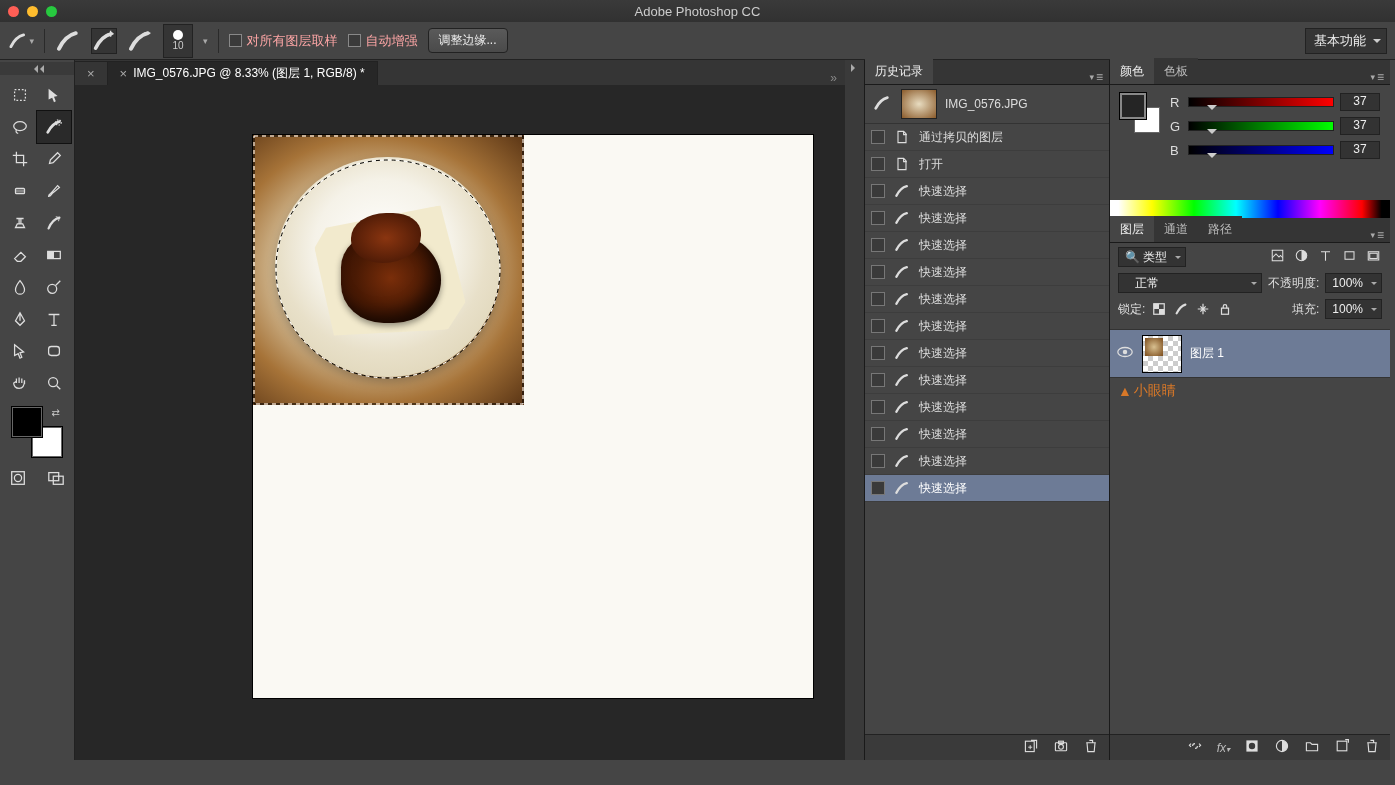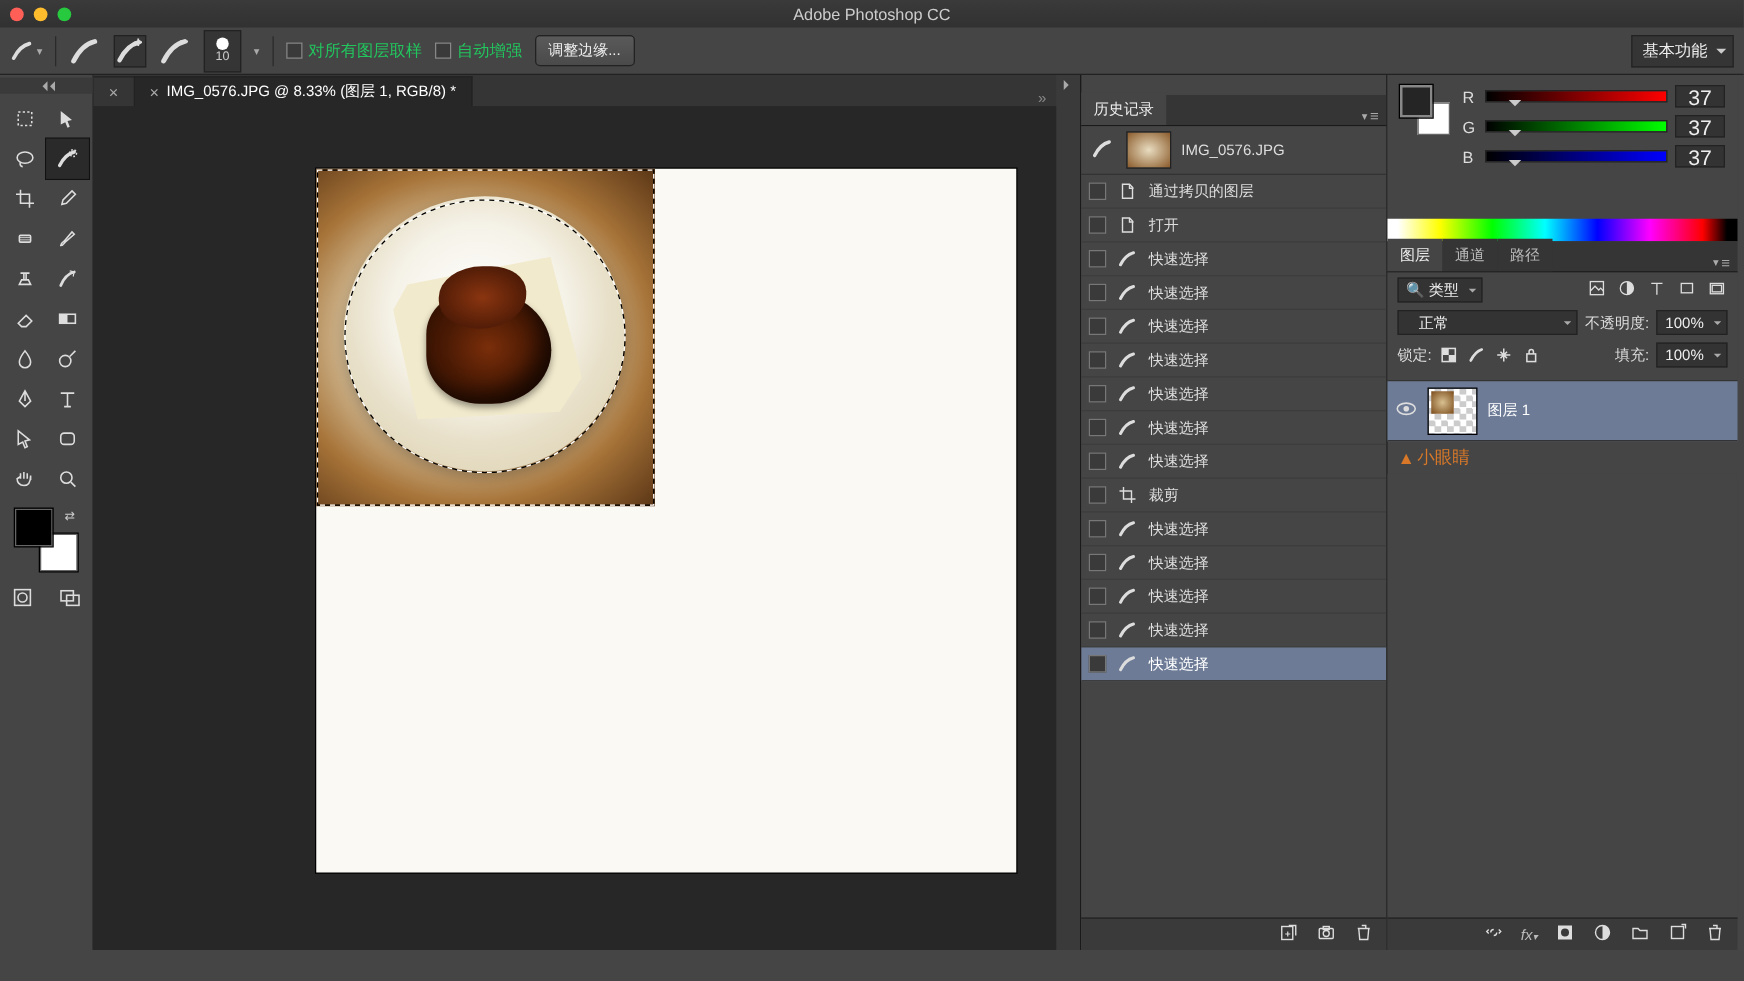--- a/index.html
+++ b/index.html
@@ -15,7 +15,7 @@
 .opt-icon.sel { background:#353535; border:1px solid #222; }
 .brush-preview { width:30px; height:34px; background:#353535; border:1px solid #222; display:flex; flex-direction:column; align-items:center; justify-content:center; font-size:10px; color:#ccc; }
 .brush-preview .dot { width:10px; height:10px; border-radius:50%; background:#fff; }
-.chk { display:flex; align-items:center; gap:5px; color:#22c55e; font-size:13px; }
+.chk { display:flex; align-items:center; gap:5px; color:#fca5a5; font-size:13px; }
 .chk .box { width:13px; height:13px; border:1px solid #888; background:#3a3a3a; }
 .btn { background: linear-gradient(#5a5a5a,#4a4a4a); border:1px solid #222; border-radius:4px; padding:3px 10px; color:#eee; font-size:12px; }
 .workspace-pick { margin-left:auto; display:flex; align-items:center; gap:4px; }

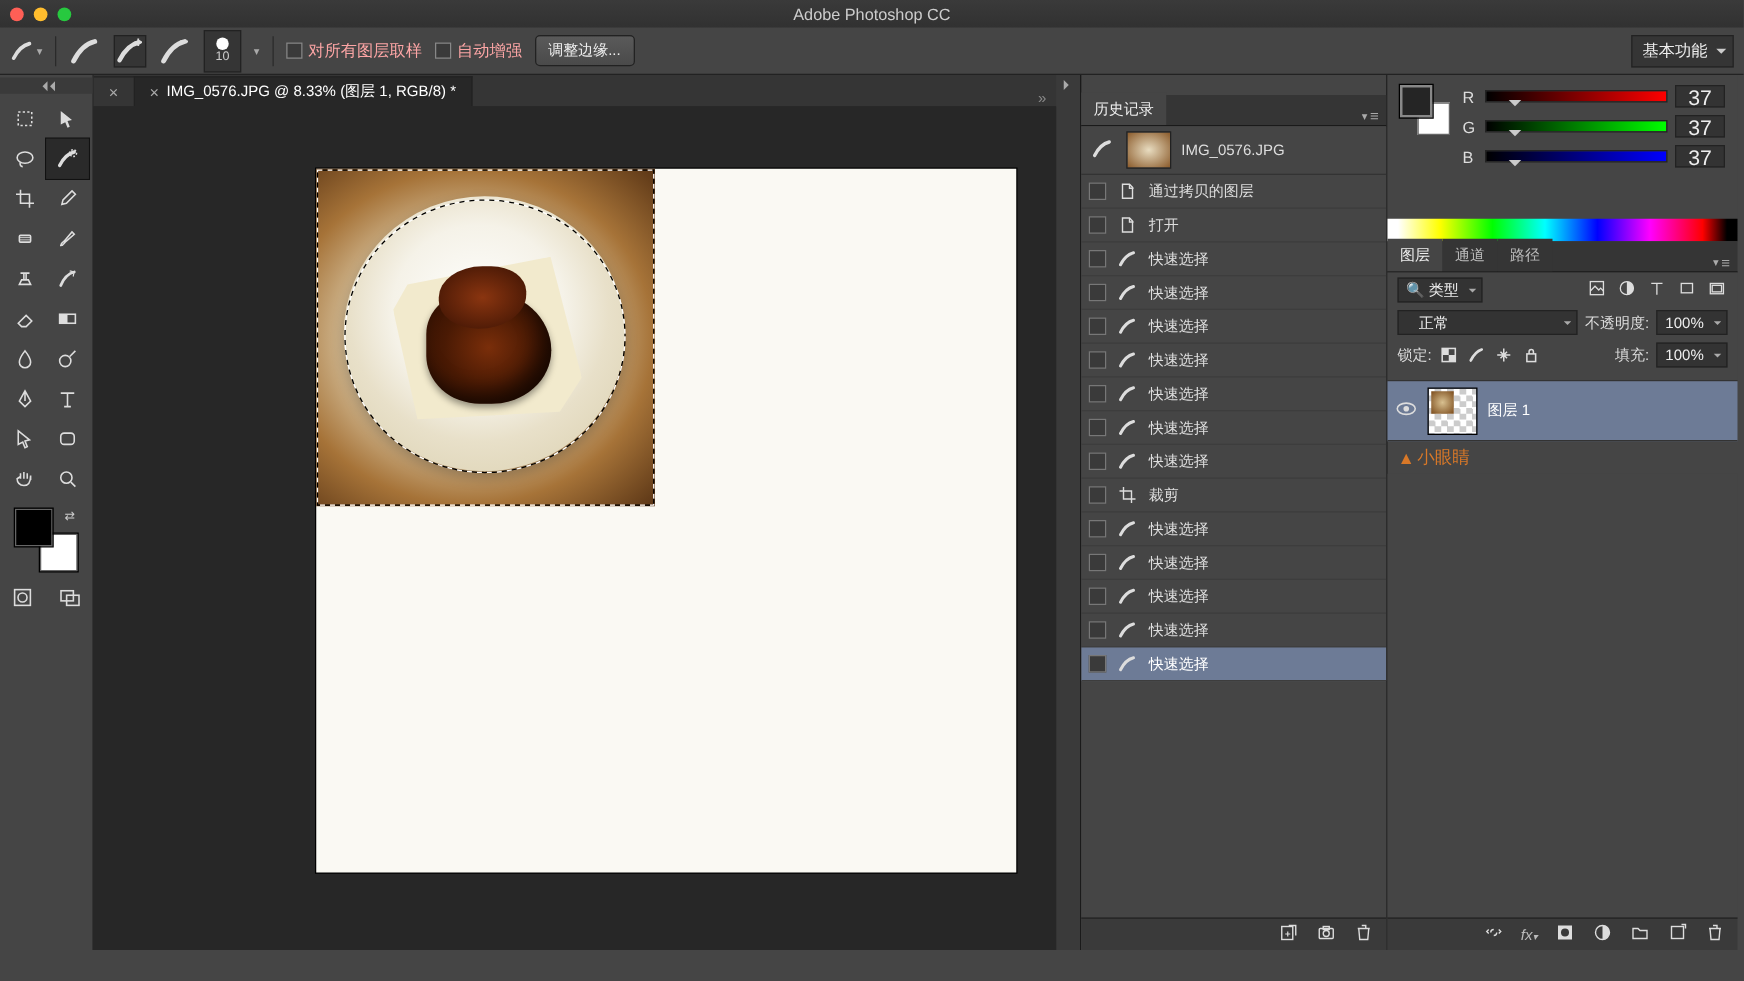--- a/index.html
+++ b/index.html
@@ -57,7 +57,7 @@
 .pcol1 { width:245px; border-right:1px solid #1a1a1a;} .pcol2 { width:280px; }
 .panel-collapse { width:20px; background:#3a3a3a; border-right:1px solid #1a1a1a; display:flex; align-items:flex-start; justify-content:center; padding-top:2px;}
 .panel-collapse:before { content:""; border:4px solid transparent; border-left-color:#aaa; margin-top:2px;}
-.ptabs { height:25px; background:#353535; display:flex; align-items:flex-end; border-bottom:1px solid #1a1a1a;margin-top:16px;}
+.ptabs { height:25px; background:#353535; display:flex; align-items:flex-end; border-bottom:1px solid #1a1a1a;}
 .ptab { padding:5px 10px 4px; font-size:12px; color:#bbb; background:#353535; }
 .ptab.active { background:#454545; color:#eee; }
 .pmenu { margin-left:auto; padding:0 6px; color:#aaa; display:flex; align-items:center; gap:2px;}

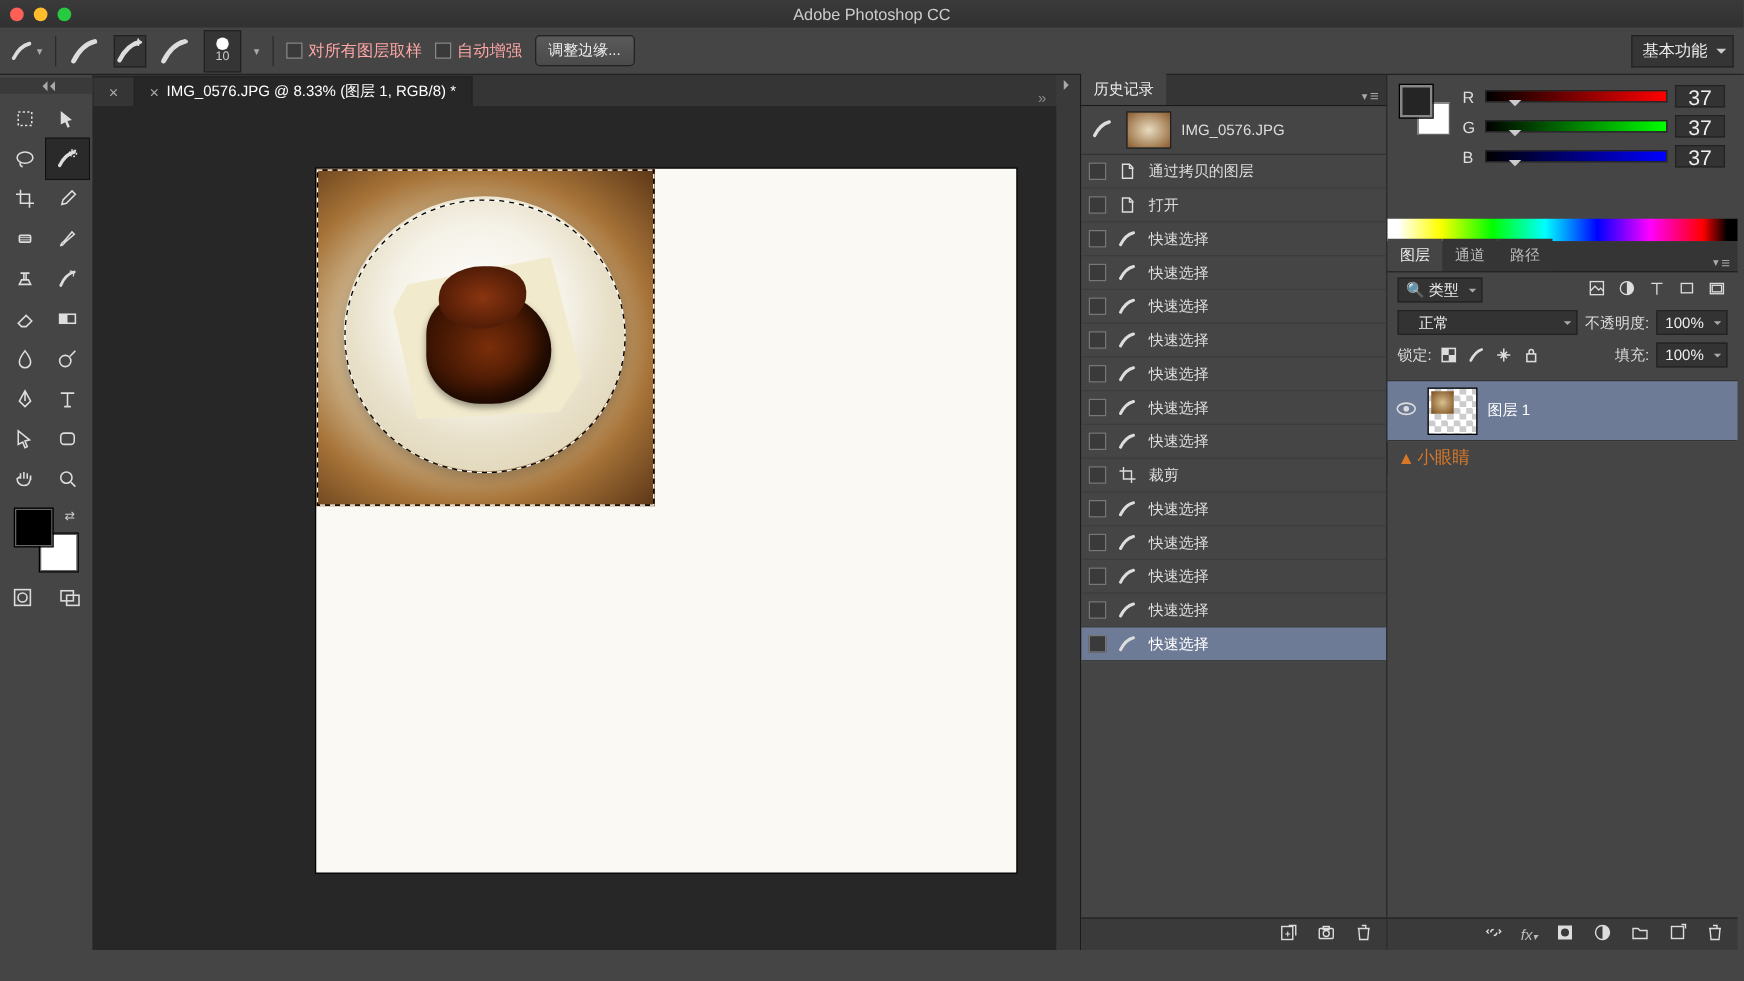--- a/index.html
+++ b/index.html
@@ -505,6 +505,11 @@
     </div>
 
     <div class="pcol pcol2">
+      <div class="ptabs">
+        <div class="ptab active">颜色</div>
+        <div class="ptab">色板</div>
+        <div class="pmenu"></div>
+      </div>
       <div class="pbody color-panel">
         <div class="cp-swatch">
           <div class="bg"></div>

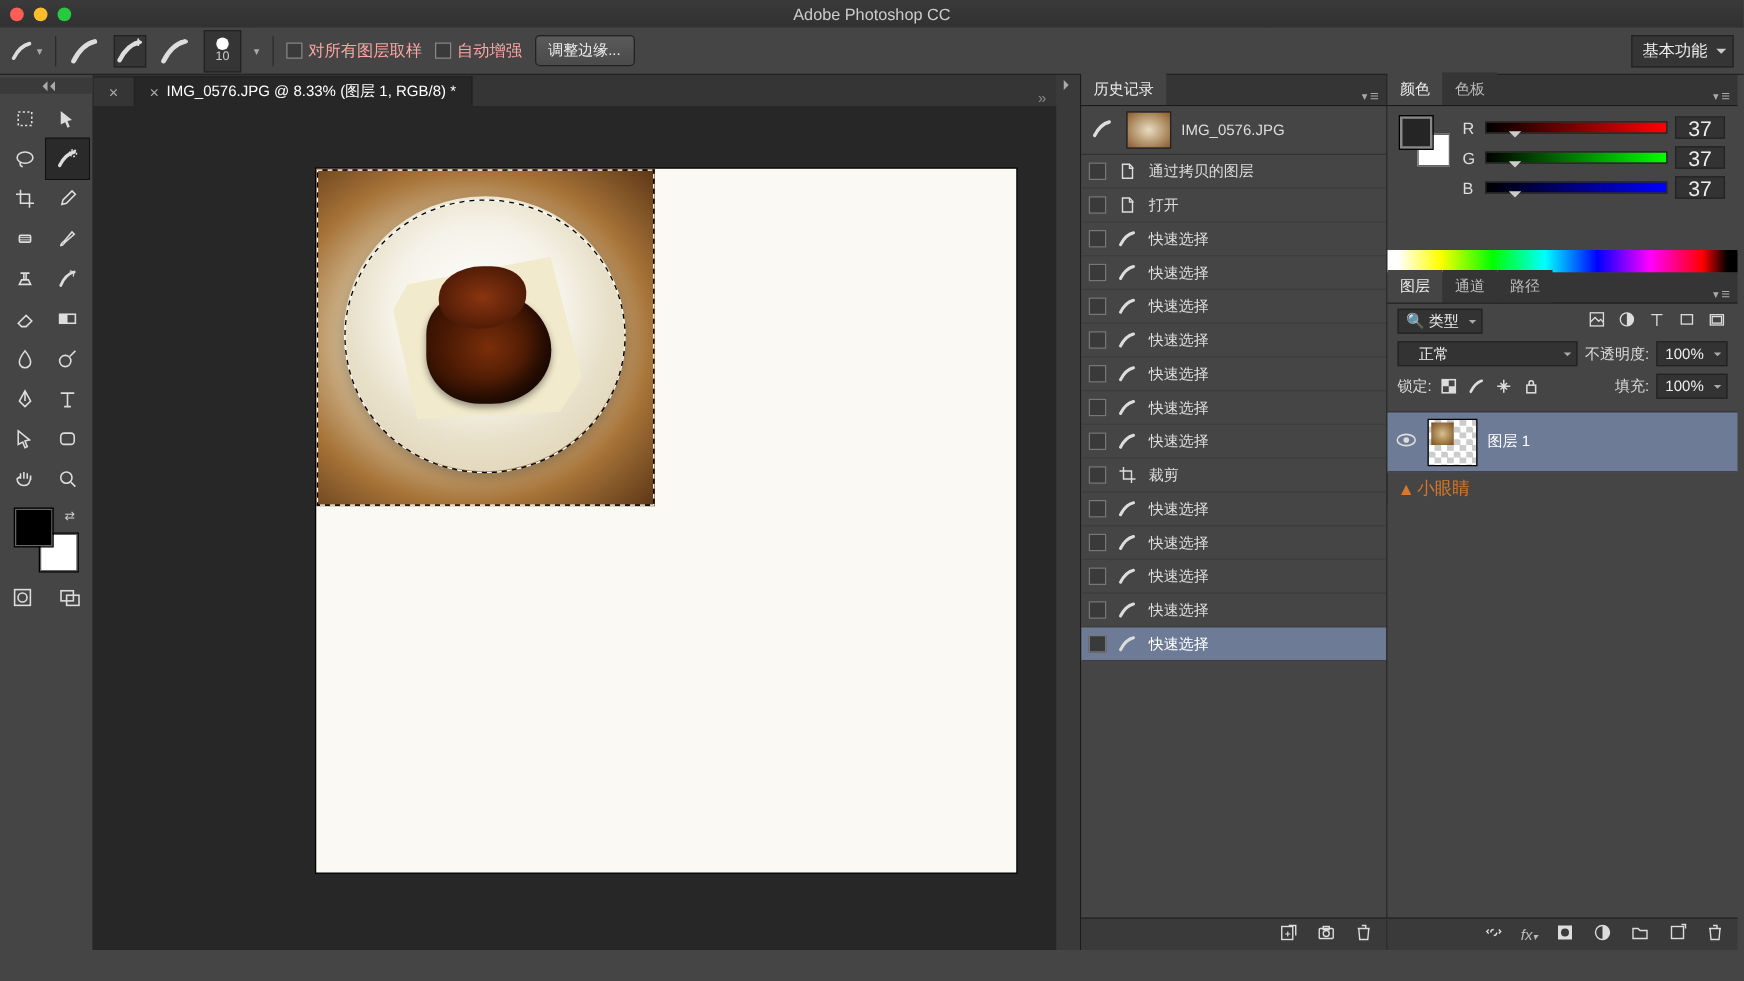--- a/index.html
+++ b/index.html
@@ -84,7 +84,7 @@
 .slider-row .track { flex:1; height:10px; position:relative;}
 .slider-row .track .bar { height:10px; border:1px solid #222;}
 .slider-row .track .thumb { position:absolute; top:8px; left:13%; width:0; height:0; border:5px solid transparent; border-top-color:#ccc;}
-.slider-row .val { width:40px; height:18px; background:#333; border:1px solid #222; text-align:center; font-size:17px; color:#eee;}
+.slider-row .val { width:40px; height:18px; background:#333; border:1px solid #222; text-align:center; font-size:12px; color:#eee;}
 .r-track { background:linear-gradient(to right,#000,#f00);}
 .g-track { background:linear-gradient(to right,#000,#0f0);}
 .b-track { background:linear-gradient(to right,#000,#00f);}

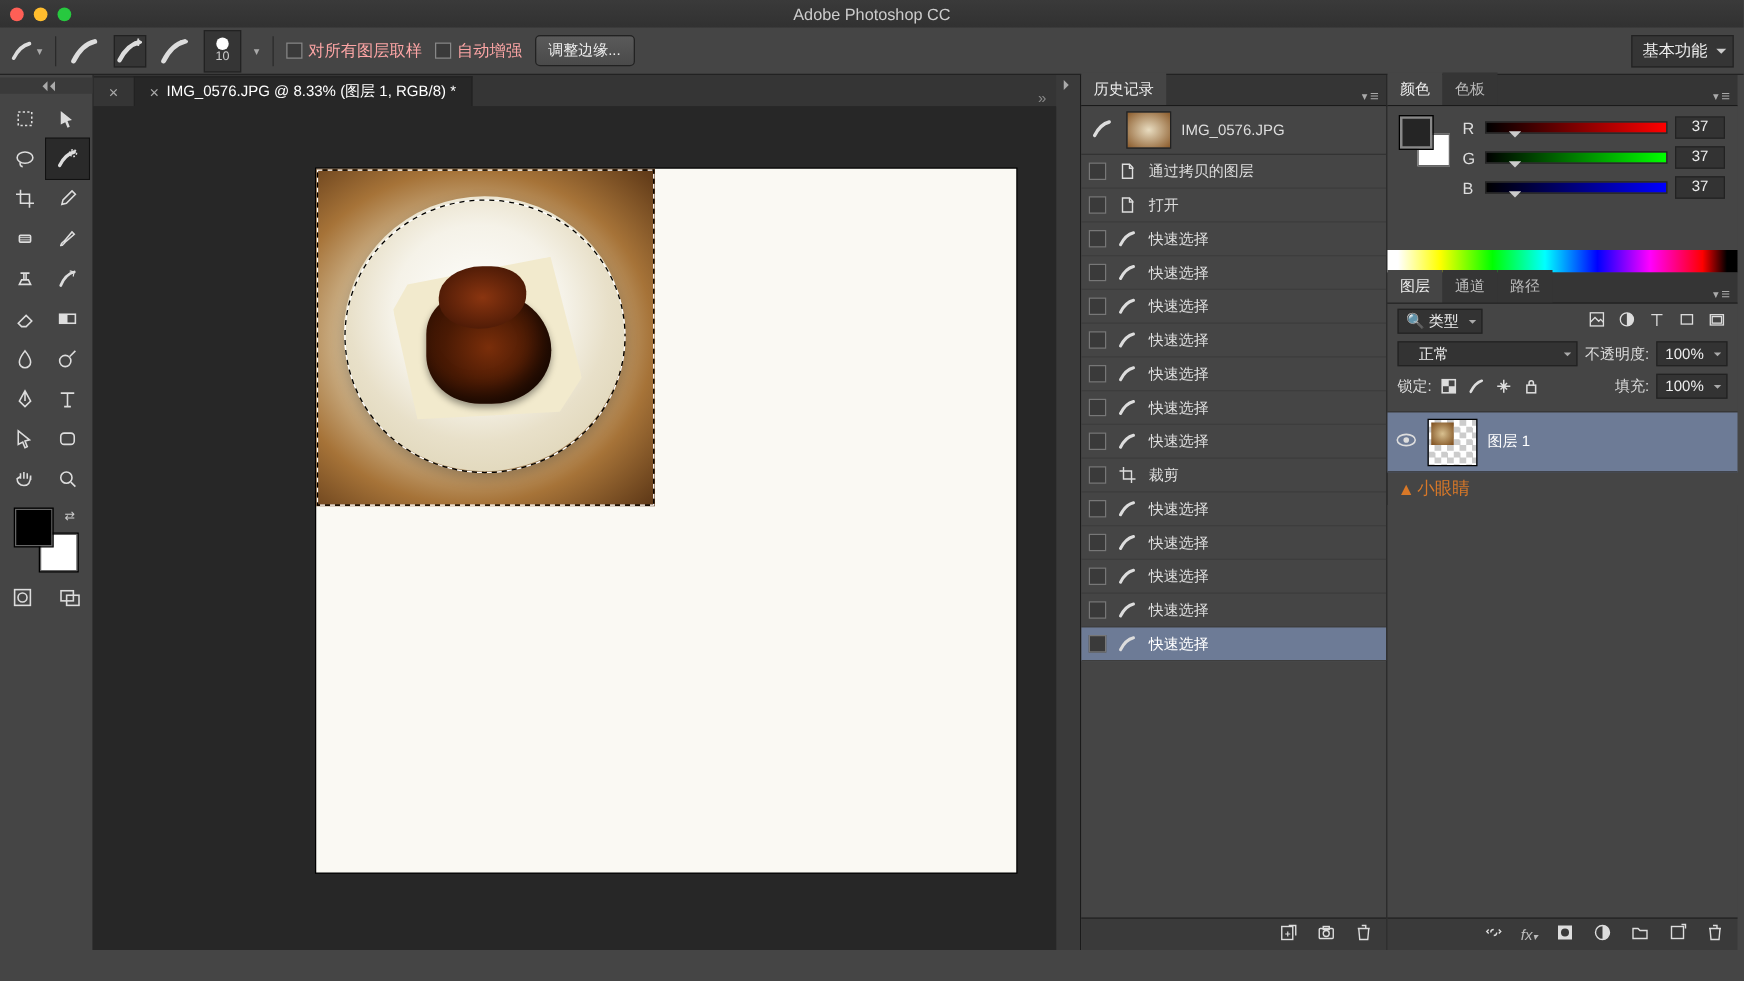--- a/index.html
+++ b/index.html
@@ -434,15 +434,6 @@
               <span class="cbox"></span>
               <span class="ico">
                 <svg width="16" height="16" viewBox="0 0 20 20">
-                  <path d="M6 2v12h12M2 6h12v12"></path>
-                </svg>
-              </span>
-              <span class="lbl">裁剪</span>
-            </div>
-            <div class="hrow">
-              <span class="cbox"></span>
-              <span class="ico">
-                <svg width="16" height="16" viewBox="0 0 20 20">
                   <path d="M3 16 Q8 6 16 4" stroke-width="3" stroke-linecap="round"></path>
                 </svg>
               </span>

